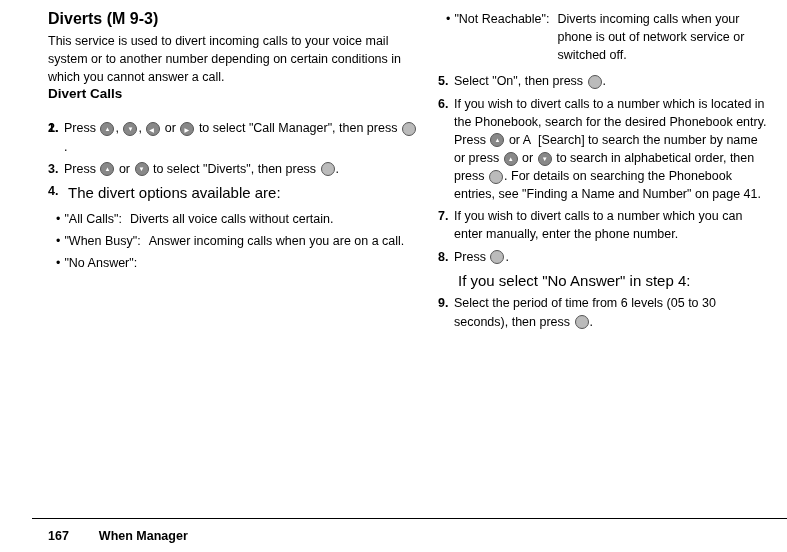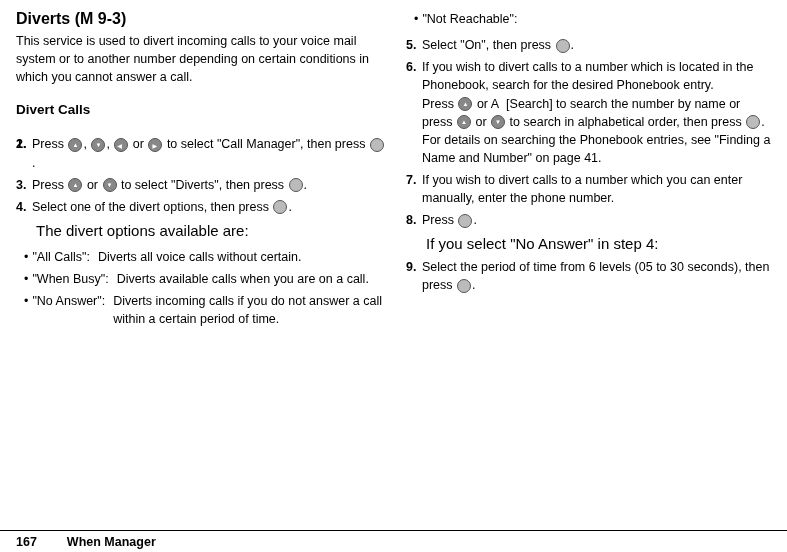--- a/index.html
+++ b/index.html
@@ -17,6 +17,7 @@
       display: flex;
       flex-direction: column;
       height: 552px;
+      padding-left: 32px;
     }
     .content-area {
       display: flex;

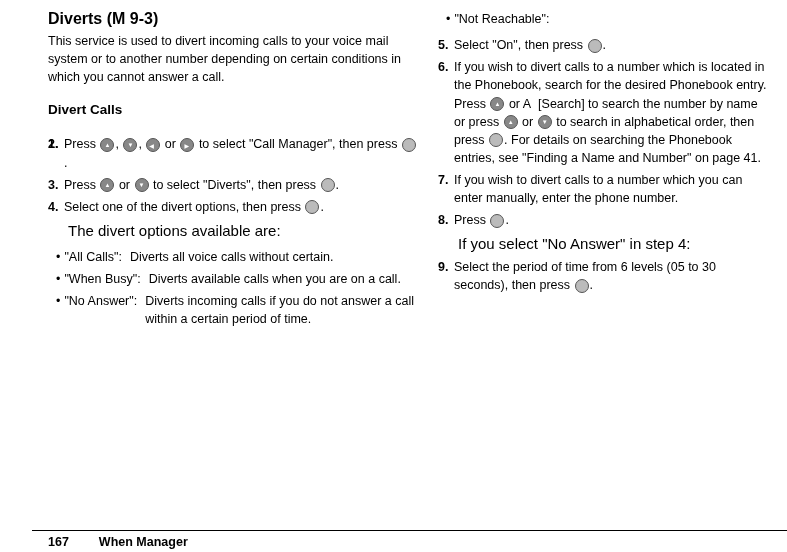--- a/index.html
+++ b/index.html
@@ -225,6 +225,7 @@
           <span class="bullet">•</span>
           <div class="bullet-item-content">
             <span class="bullet-label">"Not Reachable":</span>
+            <span class="bullet-desc">Diverts incoming calls when your phone is out of network service or switched off.</span>
           </div>
         </li>
       </ul>

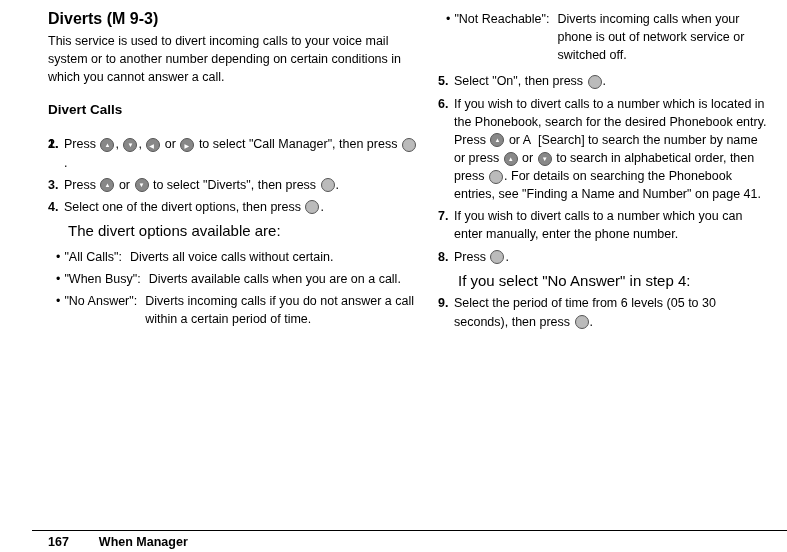--- a/index.html
+++ b/index.html
@@ -40,7 +40,7 @@
     .intro {
       font-size: 12.5px;
       line-height: 1.45;
-      margin-bottom: 16px;
+      margin-bottom: 0;
     }
     h2 {
       font-size: 13.5px;

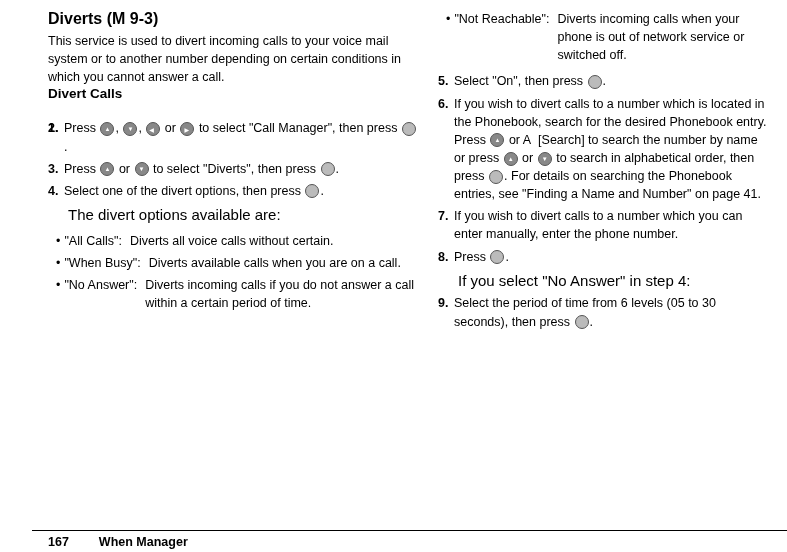--- a/index.html
+++ b/index.html
@@ -187,7 +187,6 @@
 
         <li>
           <span class="num">4.</span>
-          <span>Select one of the divert options, then press <span class="nav-btn center"></span>.</span>
         </li>
       </ol>
 

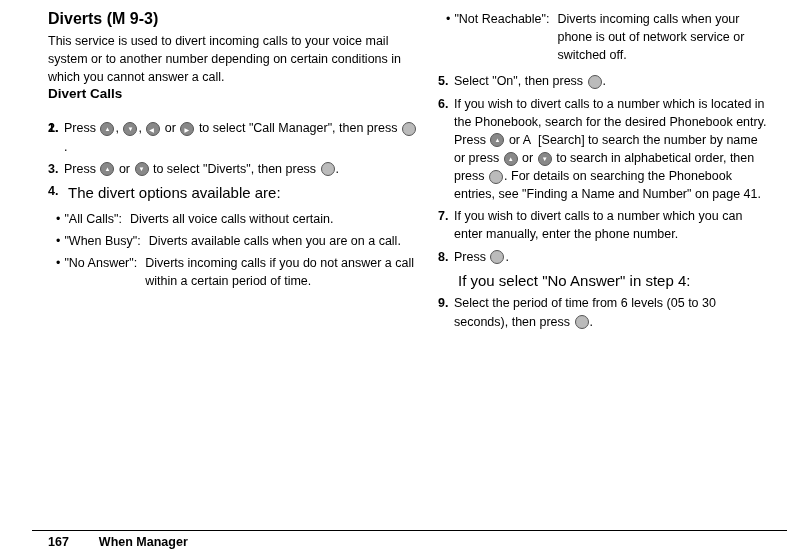--- a/index.html
+++ b/index.html
@@ -204,7 +204,7 @@
           <span class="bullet">•</span>
           <div class="bullet-item-content">
             <span class="bullet-label">"When Busy":</span>
-            <span class="bullet-desc">Diverts available calls when you are on a call.</span>
+            <span class="bullet-desc">Answer incoming calls when you are on a call.</span>
           </div>
         </li>
         <li>

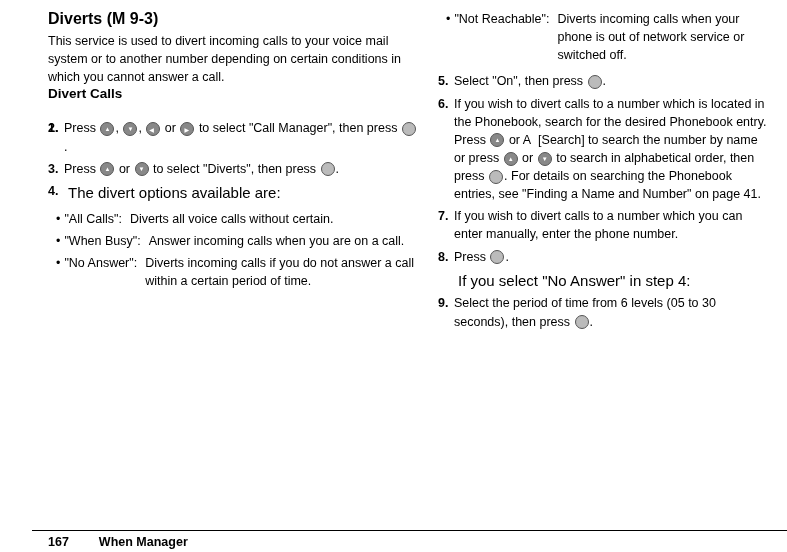--- a/index.html
+++ b/index.html
@@ -211,7 +211,6 @@
           <span class="bullet">•</span>
           <div class="bullet-item-content">
             <span class="bullet-label">"No Answer":</span>
-            <span class="bullet-desc">Diverts incoming calls if you do not answer a call within a certain period of time.</span>
           </div>
         </li>
       </ul>

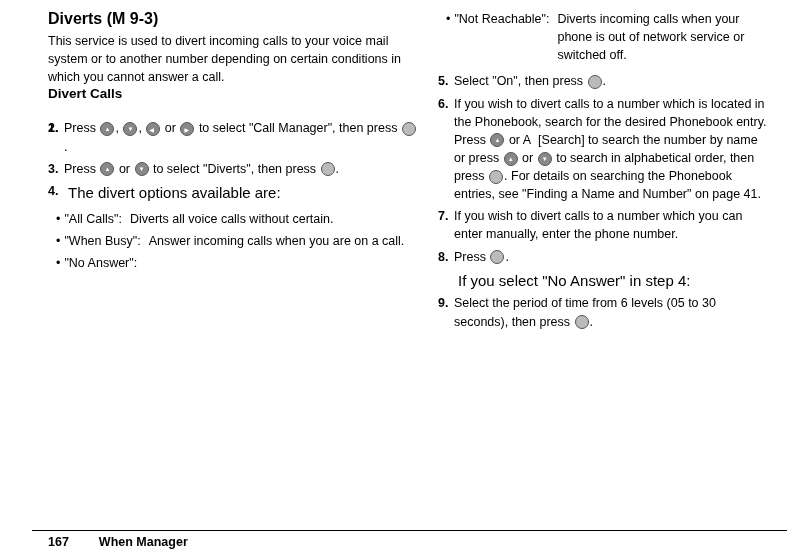--- a/index.html
+++ b/index.html
@@ -140,7 +140,7 @@
       content: '';
     }
     .footer {
-      height: 22px;
+      height: 34px;
       border-top: 1px solid #000;
       display: flex;
       align-items: center;

